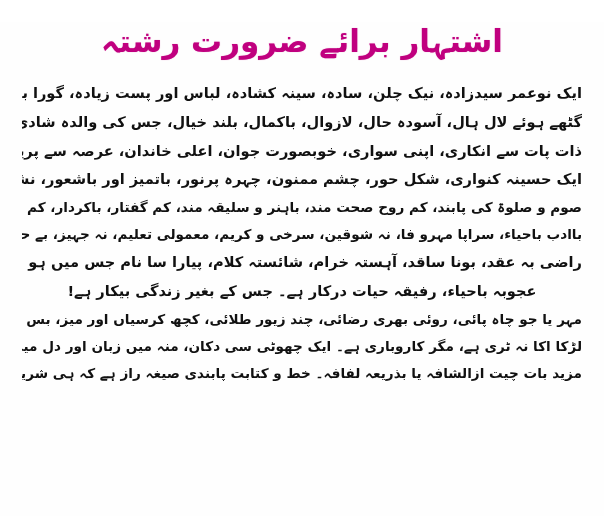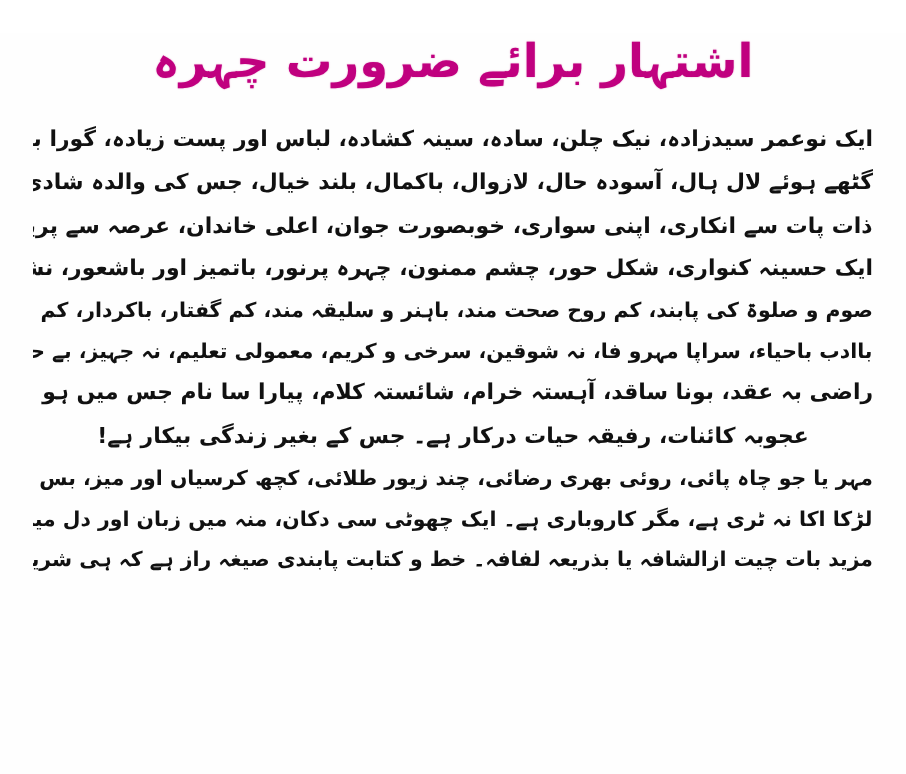--- a/index.html
+++ b/index.html
@@ -68,7 +68,7 @@
 
 <div class="page">
 
-  <div class="title">اشتہار برائے ضرورت چہرہ</div>
+  <div class="title">اشتہار برائے ضرورت رشتہ</div>
   <div class="title-underline"></div>
 
   <div class="body-block">

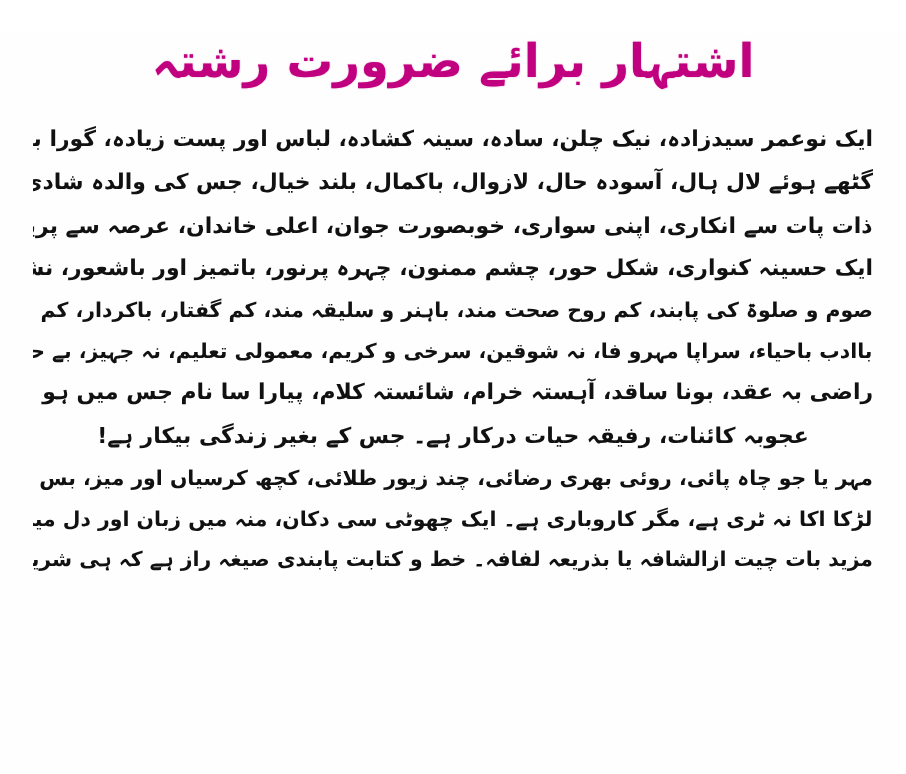--- a/index.html
+++ b/index.html
@@ -79,7 +79,7 @@
     <span class="line narrow">صوم و صلوۃ کی پابند، کم روح صحت مند، باہنر و سلیقہ مند، کم گفتار، باکردار، کم فریب، عاری، دیکھنے میں پیاری،</span>
     <span class="line narrow">باادب باحیاء، سراپا مہرو فا، نہ شوقین، سرخی و کریم، معمولی تعلیم، نہ جہیز، بے حصہ، پردہ نشیں،</span>
     <span class="line wide">راضی بہ عقد، بونا ساقد، آہستہ خرام، شائستہ کلام، پیارا سا نام جس میں ہو لام،</span>
-    <span class="line wide">عجوبہ کائنات، رفیقہ حیات درکار ہے۔ جس کے بغیر زندگی بیکار ہے!</span>
+    <span class="line wide">عجوبہ باحیاء، رفیقہ حیات درکار ہے۔ جس کے بغیر زندگی بیکار ہے!</span>
     <span class="line narrow">مہر یا جو چاہ پائی، روئی بھری رضائی، چند زیور طلائی، کچھ کرسیاں اور میز، بس اس قدر رجہیز،</span>
     <span class="line narrow">لڑکا اکا نہ ٹری ہے، مگر کاروباری ہے۔ ایک چھوٹی سی دکان، منہ میں زبان اور دل میں طوفان رکھتا ہے۔</span>
     <span class="line narrow">مزید بات چیت ازالشافہ یا بذریعہ لفافہ۔ خط و کتابت پابندی صیغہ راز ہے کہ ہی شریفوں کا انداز ہے!</span>

